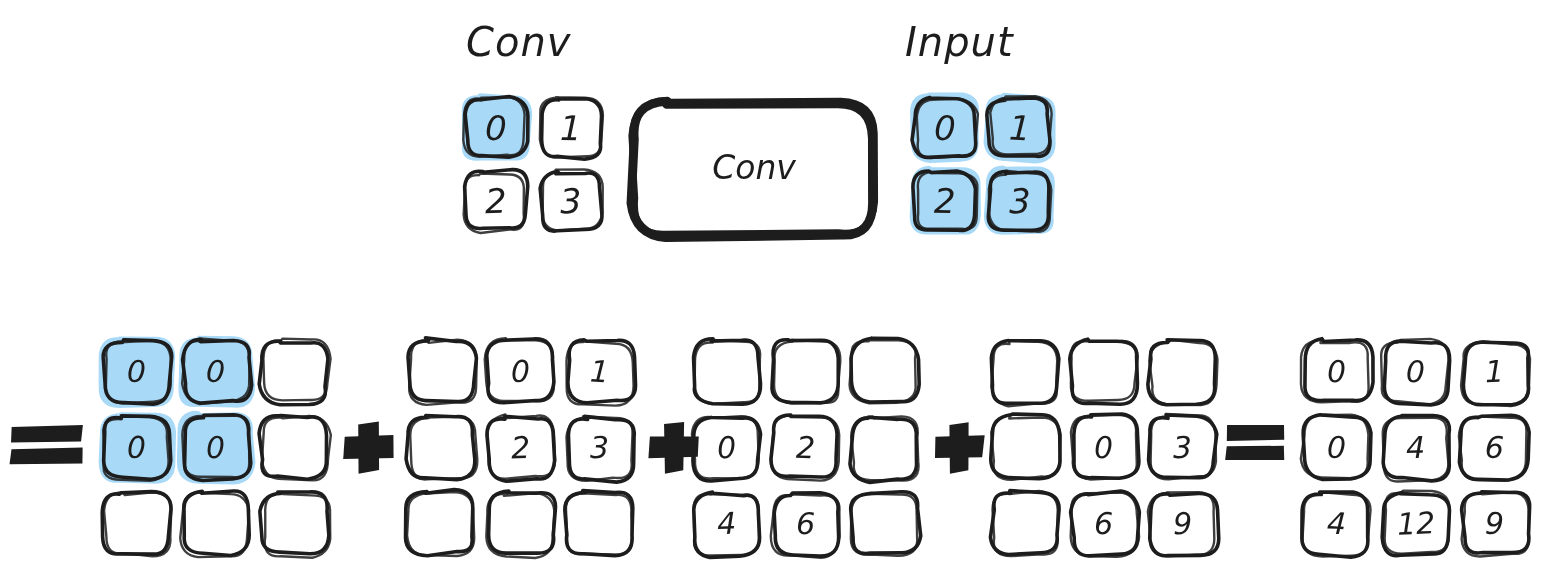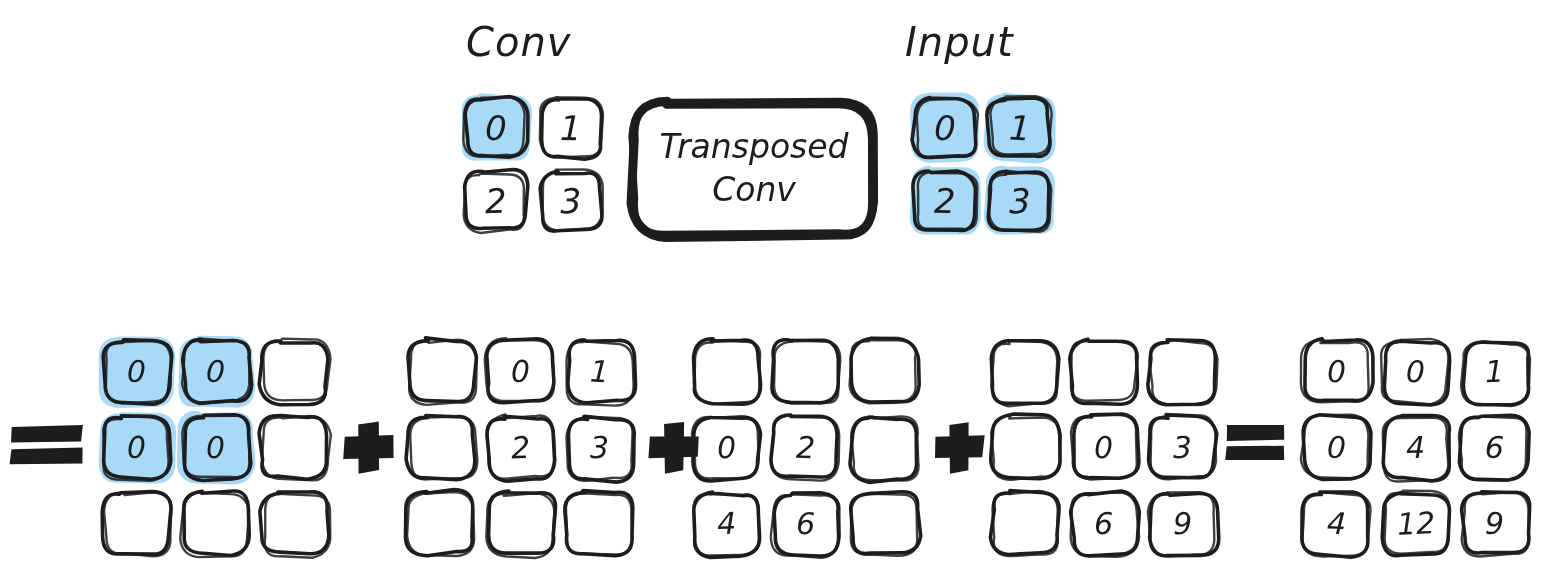--- a/index.html
+++ b/index.html
@@ -120,7 +120,6 @@
         <path d="M 36.27567825535111 0.29231643802128565 L 207.13712845013345 -0.7721122734118776 Q 240.20189895751042 0.22537307861511272 241.11530227824827 31.82383499155931 L 241.43515105426087 100.28395786456949 Q 238.79703998621414 134.84681949813236 204.37005176580047 130.8043223858831 L 32.01181707401379 132.11391873430176 Q -1.7848079678531772 133.9604512707146 1.586408044764031 96.7393049240761 L -2.2500130354659693 34.23753192547594 Q 0.38159580360241063 -0.3260496129868783 32.77692813928096 -1.4387311930948548 Z" transform="translate(5.634427428634105,5.515115547513178)" fill="none" stroke="#1d1d1d" stroke-width="6" stroke-linecap="round" stroke-linejoin="round"></path>
       </svg>
     <div class="tctext">
-      <span>Transposed</span>
       <span>Conv</span>
     </div>
   </div>

